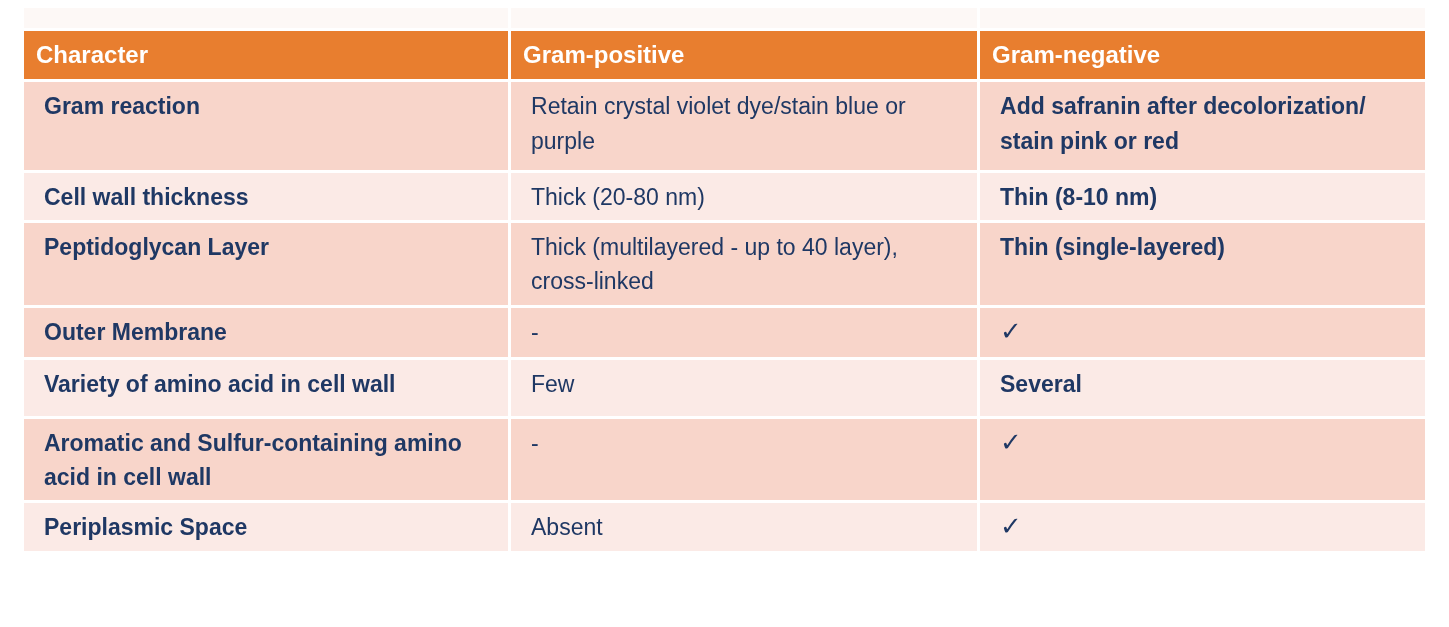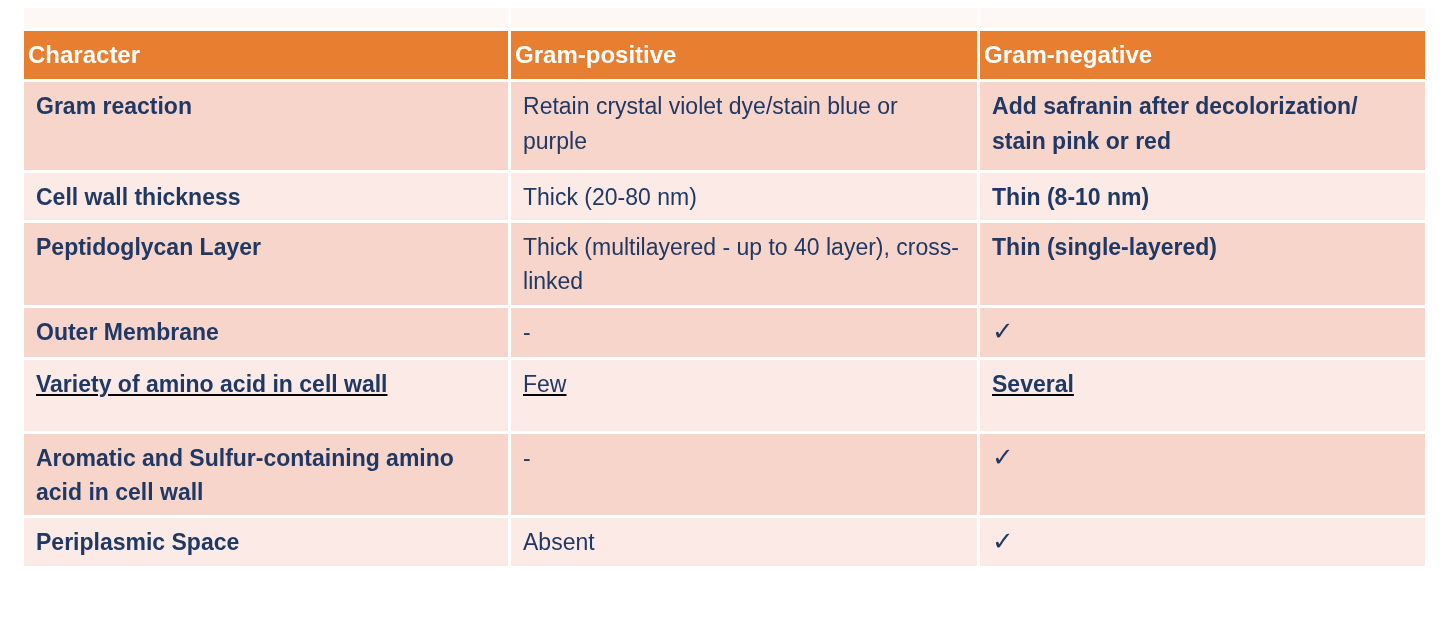--- a/index.html
+++ b/index.html
@@ -40,7 +40,7 @@
     font-weight: 700;
     text-align: left;
     vertical-align: middle;
-    padding: 4px 4px;
+    padding: 4px 12px;
   }
   td {
     color: var(--body-text, #1F3864);

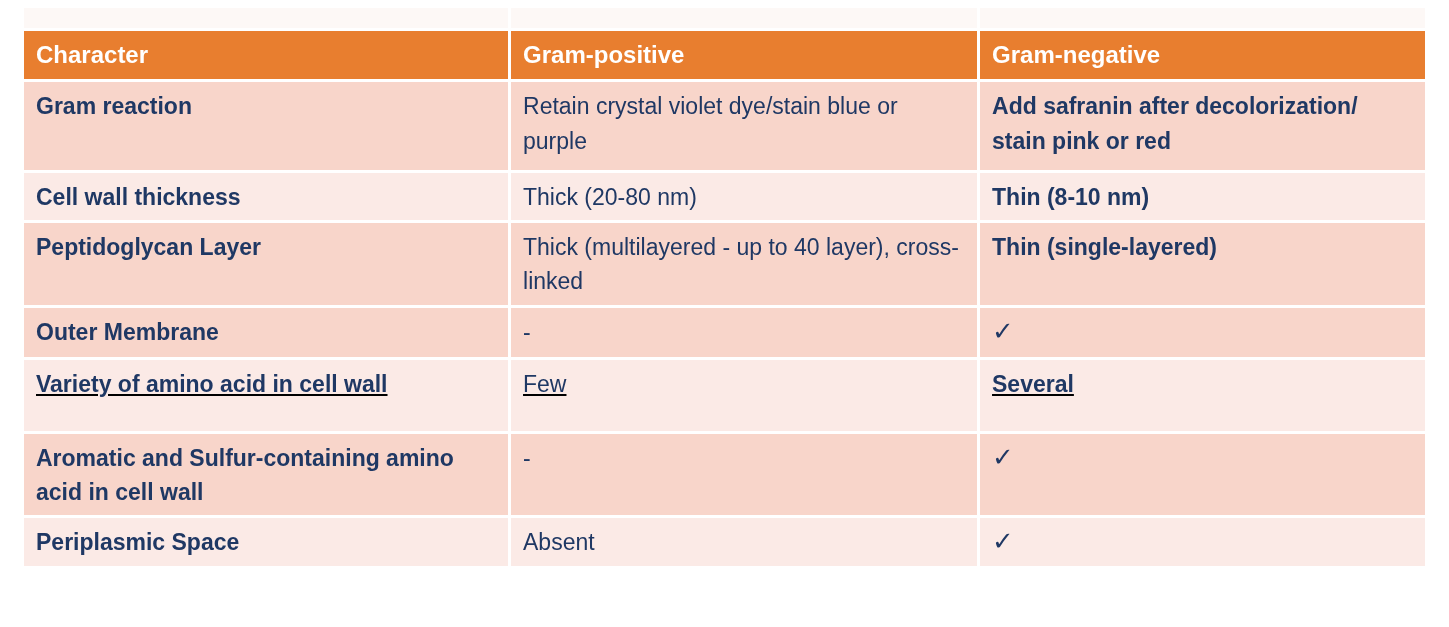--- a/index.html
+++ b/index.html
@@ -47,7 +47,7 @@
     font-size: 23px;
     line-height: 1.5;
     vertical-align: top;
-    padding: 7px 12px 5px 12px;
+    padding: 7px 12px 5px 20px;
     word-wrap: break-word;
   }
   tr.band-dark td  { background: var(--band-dark, #F8D5CA); }

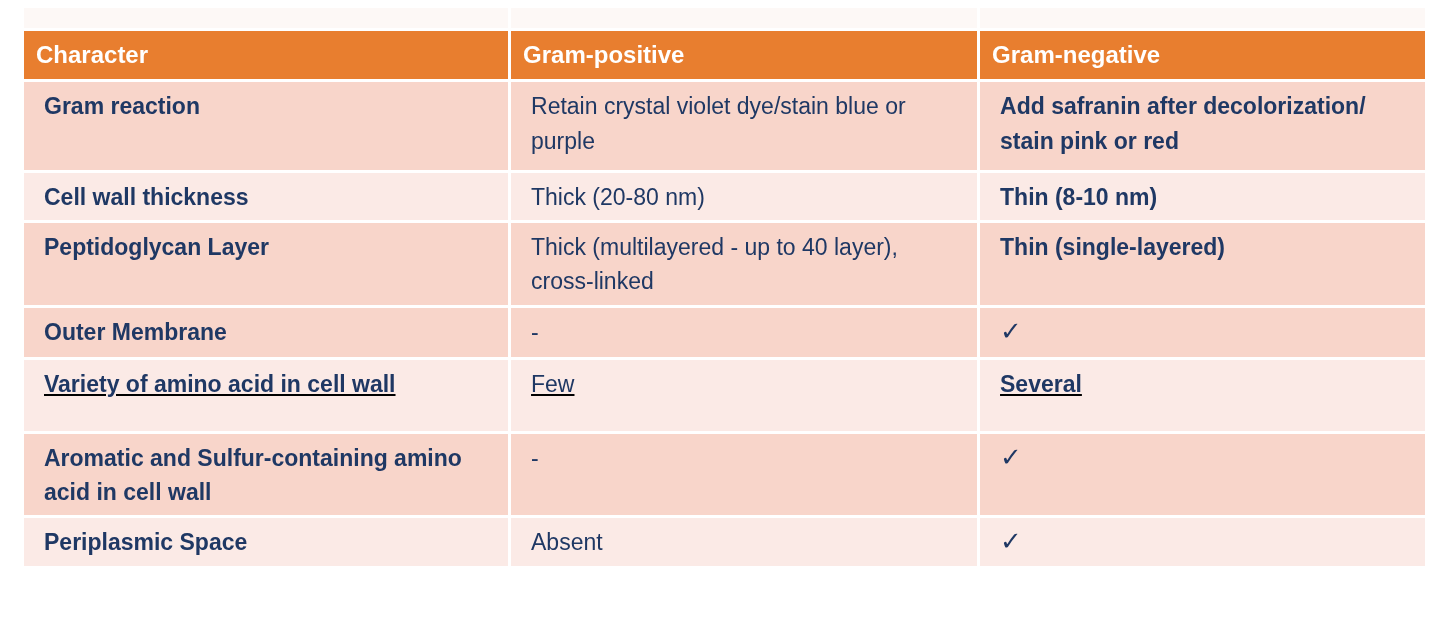--- a/index.html
+++ b/index.html
@@ -103,7 +103,7 @@
         <td class="c1"><span>-</span></td>
         <td class="c2"><span class="check">✓</span></td>
       </tr>
-      <tr class="band-light" style="height: 71px; text-decoration: underline;">
+      <tr class="band-light" style="height: 56px;">
         <td class="c0"><span>Variety of amino acid in cell wall</span></td>
         <td class="c1"><span>Few</span></td>
         <td class="c2"><span>Several</span></td>

